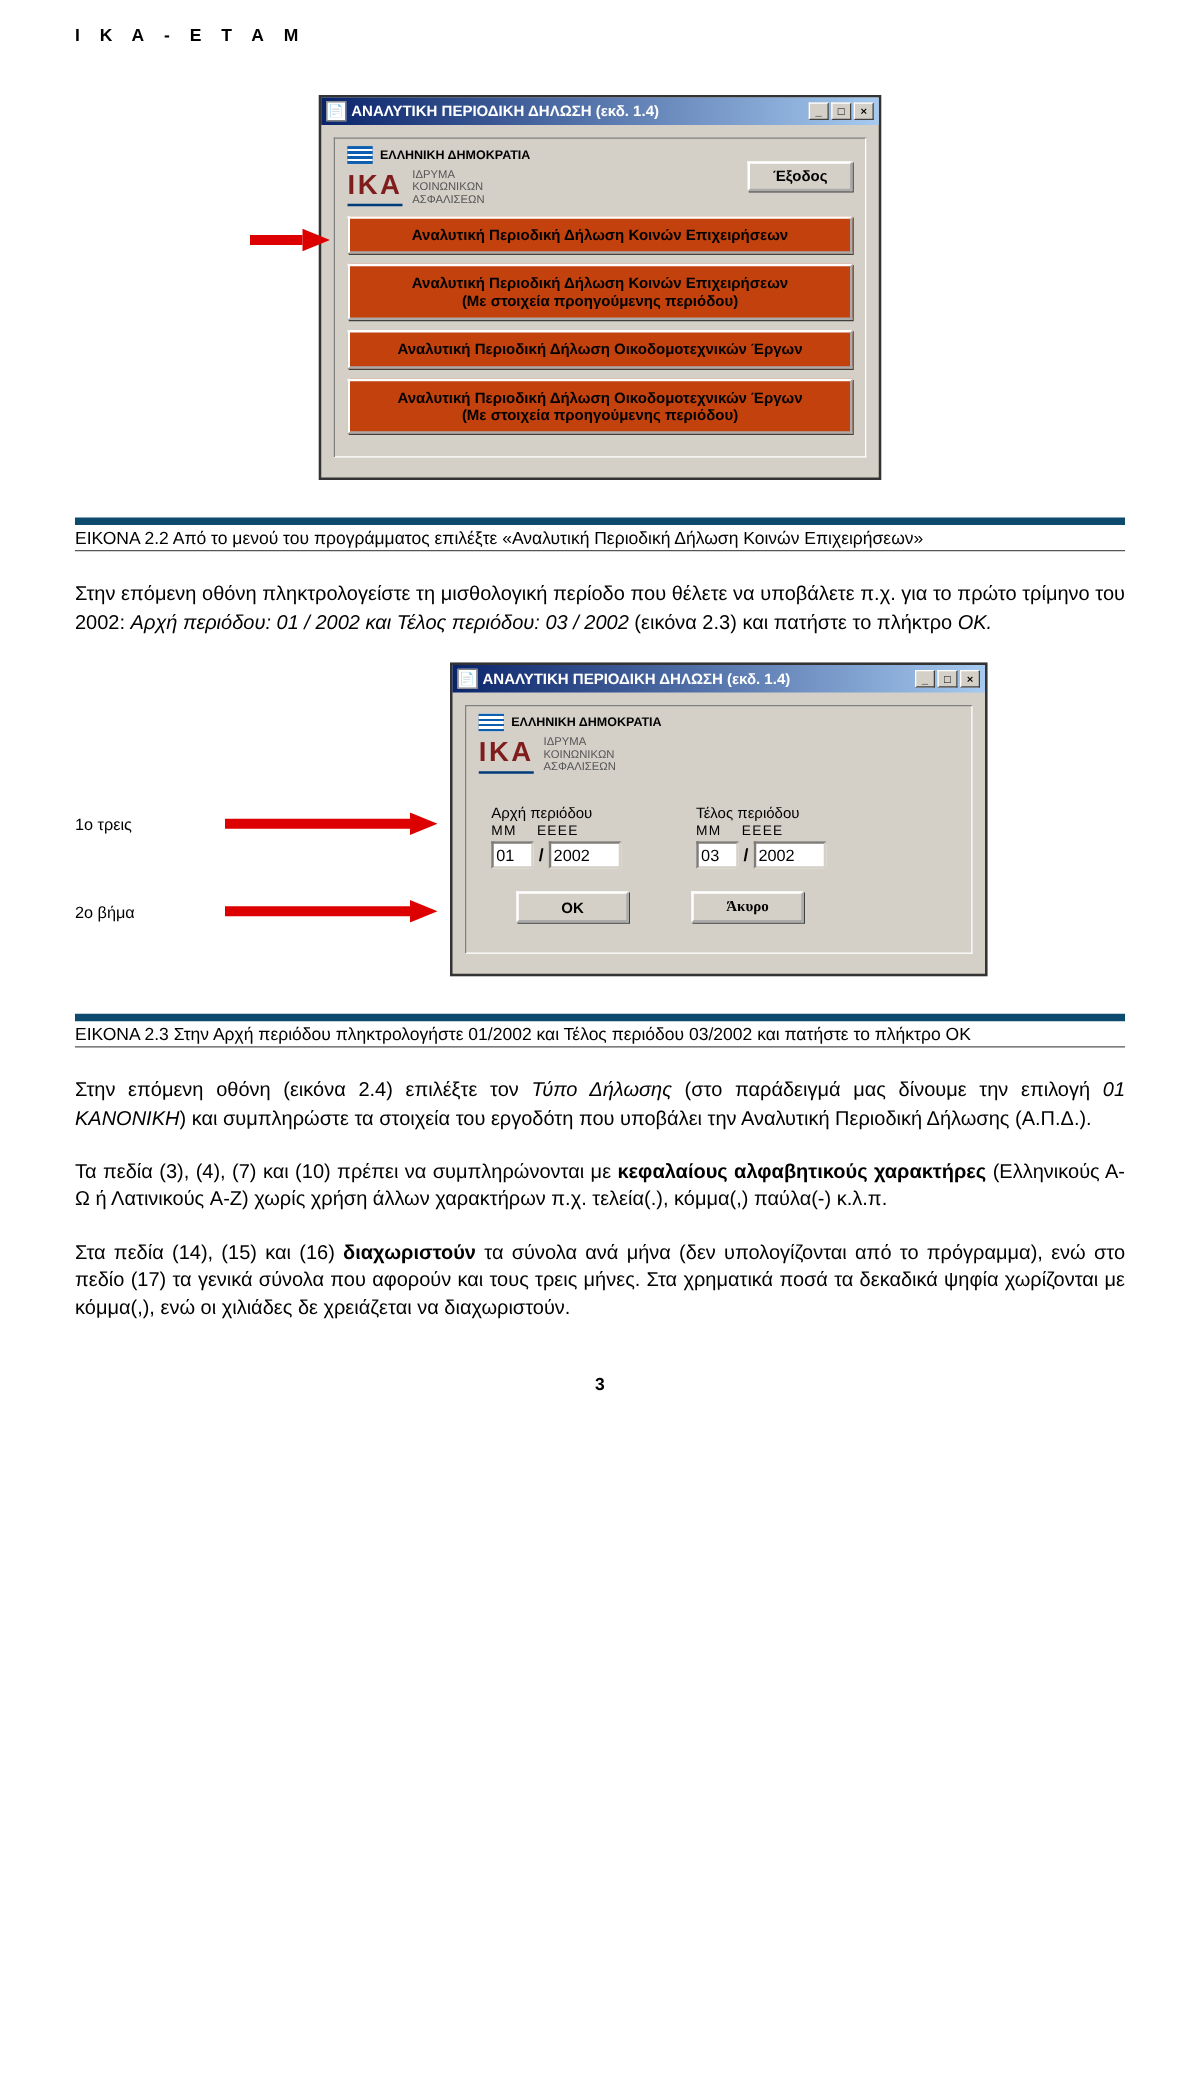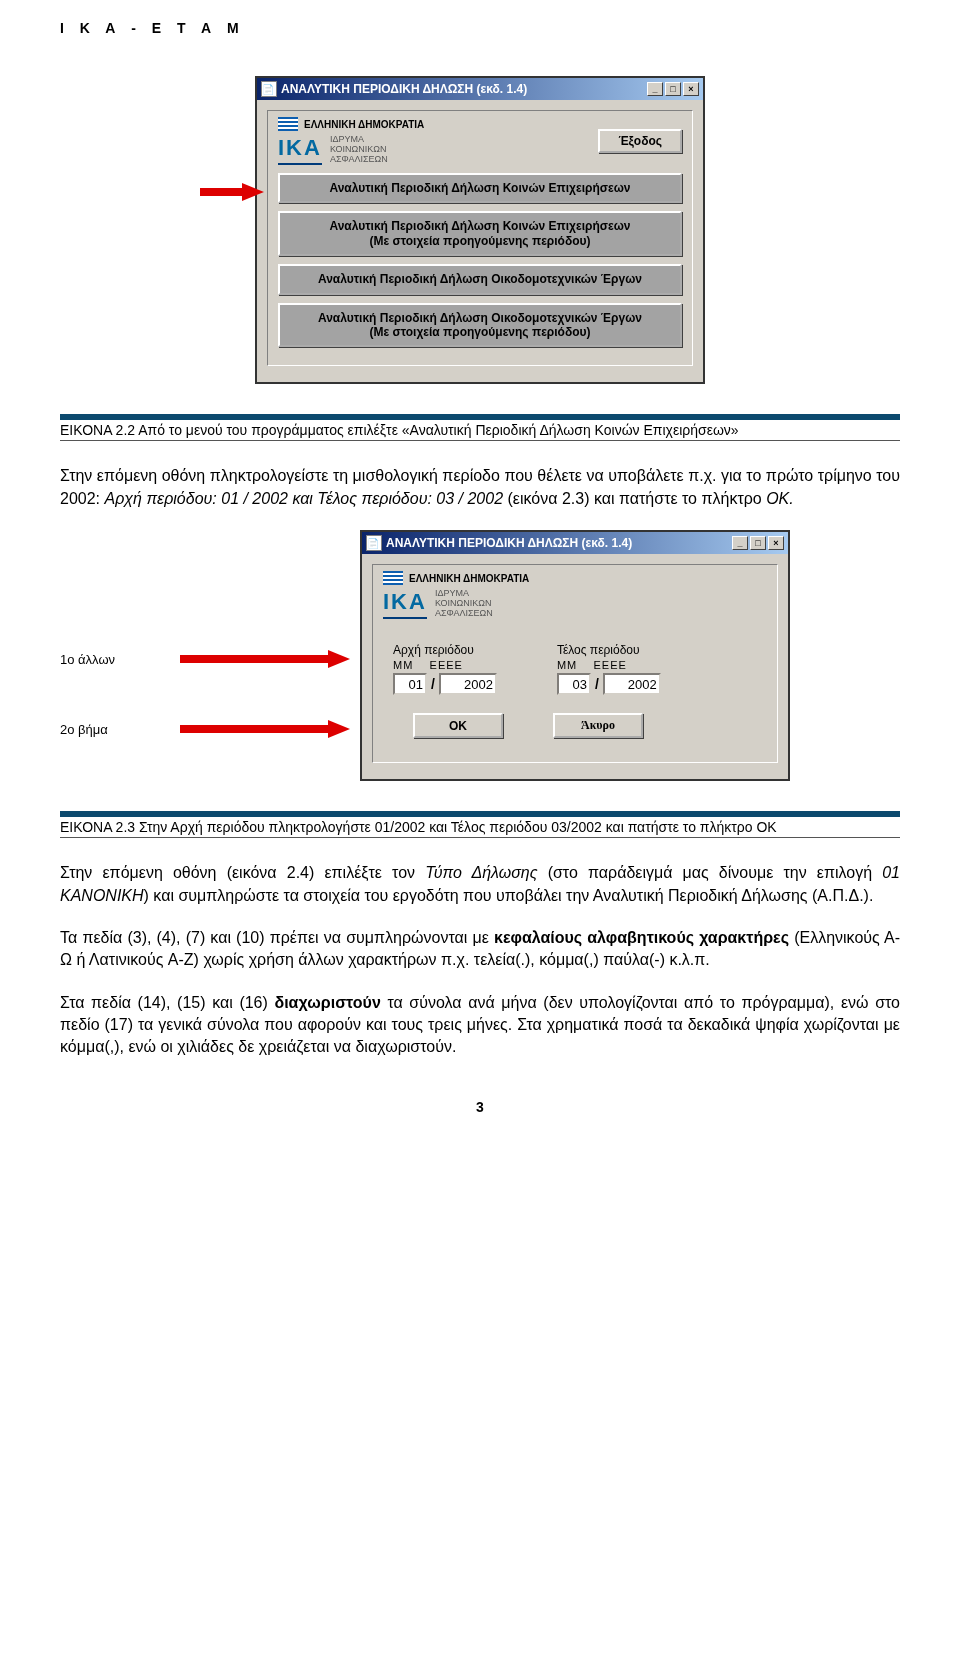--- a/index.html
+++ b/index.html
@@ -123,7 +123,7 @@
   .ika-logo {
     font-weight: bold;
     font-size: 22px;
-    color: #0369a1;
+    color: #7f1d1d;
     border-bottom: 2px solid #003b7a;
     padding-bottom: 2px;
     letter-spacing: 2px;

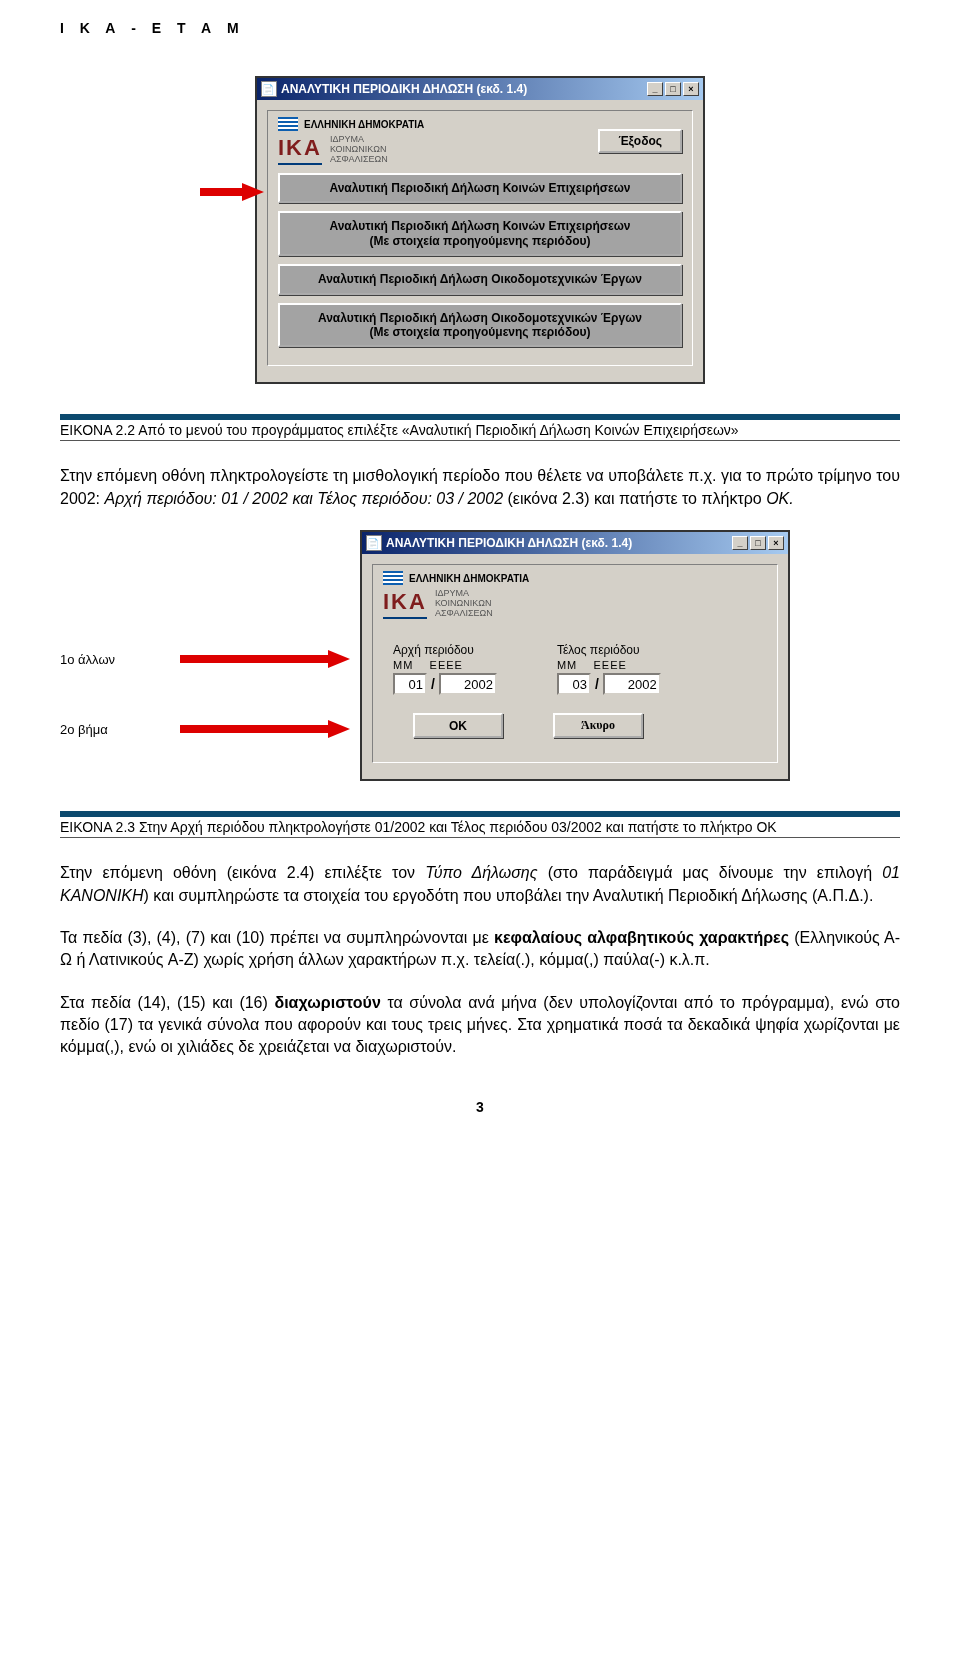--- a/index.html
+++ b/index.html
@@ -155,7 +155,7 @@
   .menu-btn {
     display: block;
     width: 100%;
-    background: #a3a3a3;
+    background: #c2410c;
     border: 2px outset #fff;
     padding: 6px 4px;
     font-size: 12px;

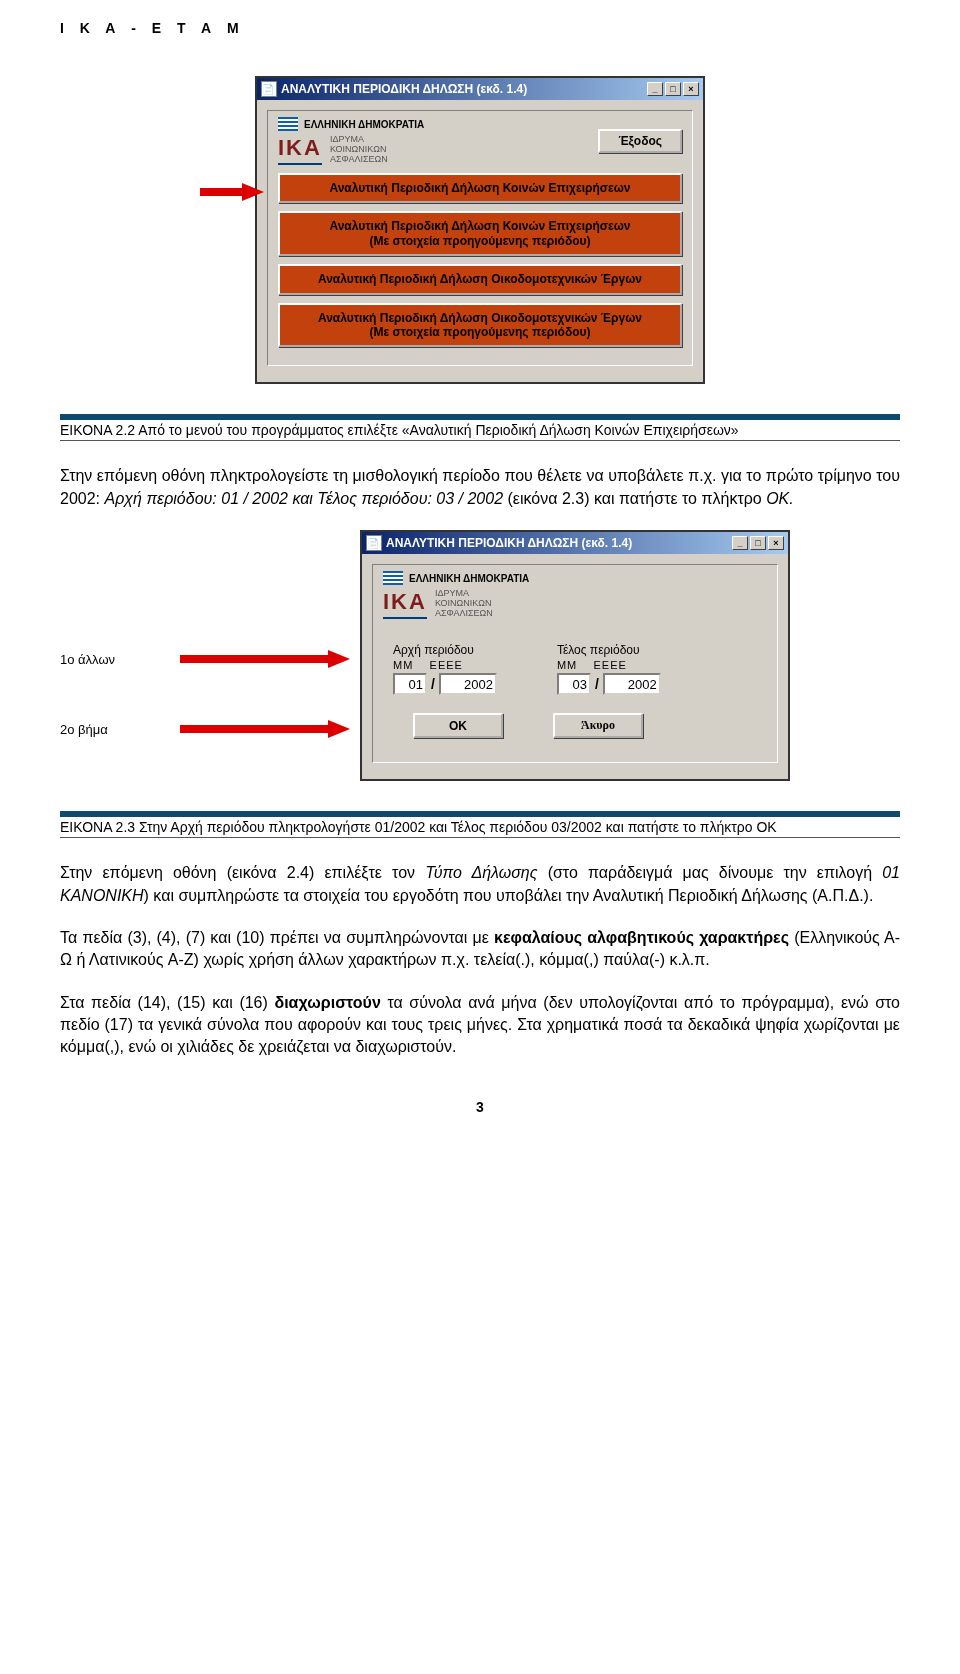--- a/index.html
+++ b/index.html
@@ -373,7 +373,7 @@
     </div>
 
     <div style="position:absolute; top:120px; left:0; display:flex; align-items:center;">
-      <span class="step-label">1ο άλλων</span>
+      <span class="step-label">1ο τρεις</span>
       <svg width="170" height="18" viewBox="0 0 170 18">
         <rect x="0" y="5" width="148" height="8" fill="#d00"></rect>
         <polygon points="148,0 170,9 148,18" fill="#d00"></polygon>

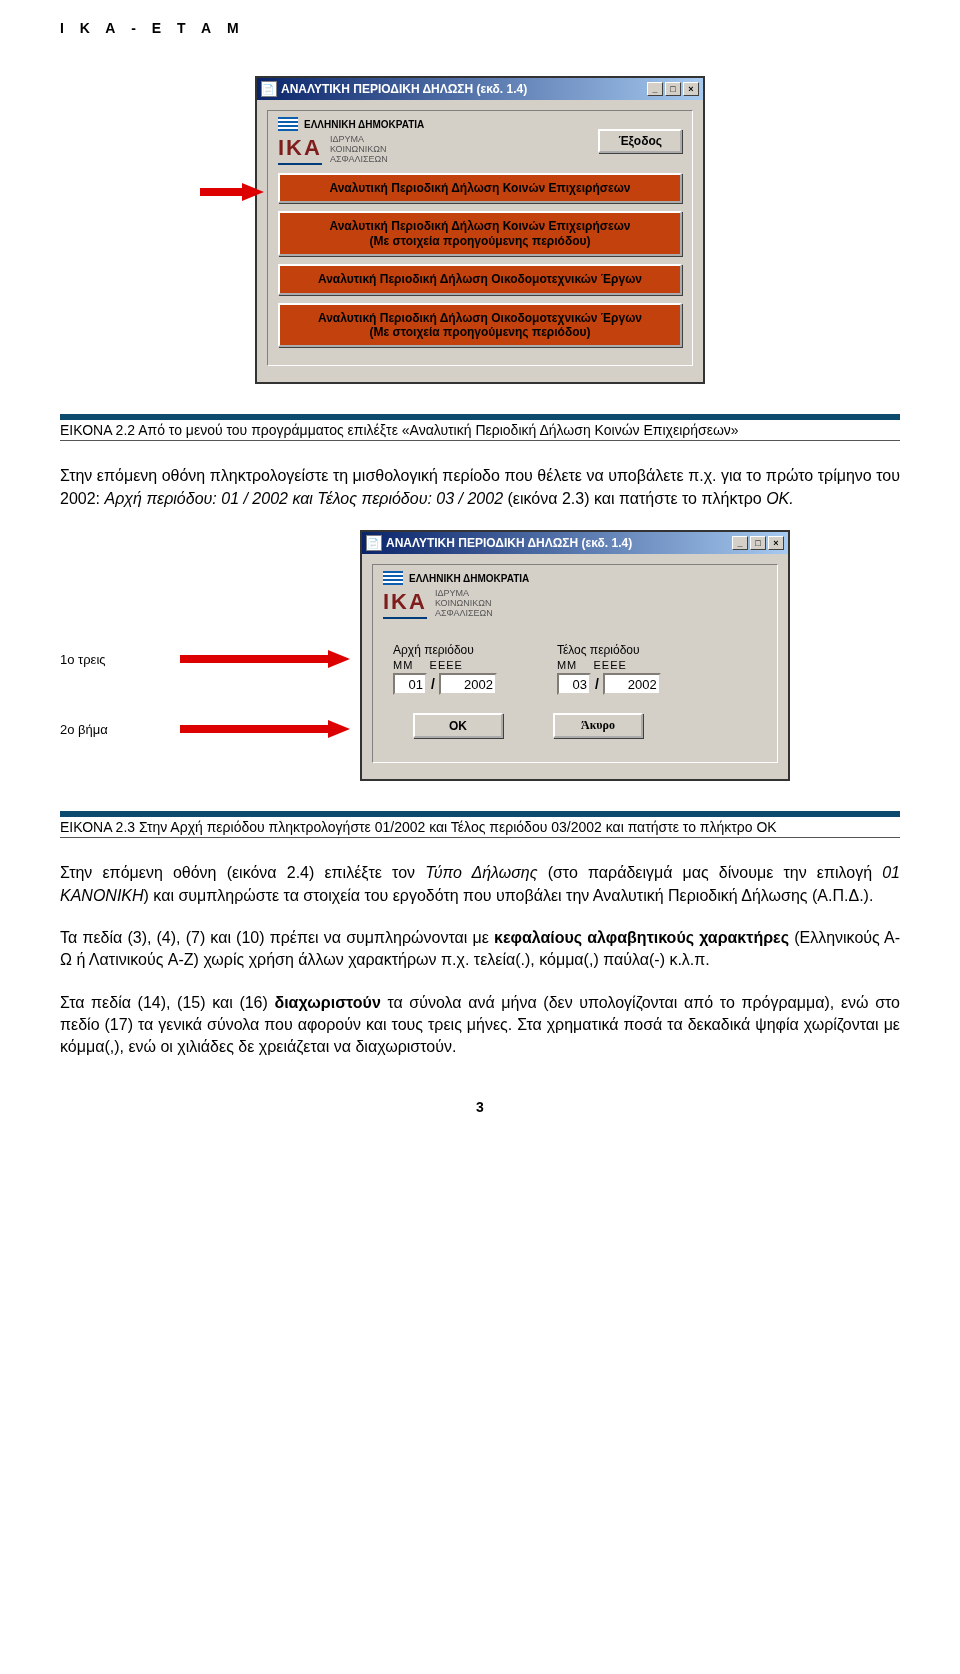--- a/index.html
+++ b/index.html
@@ -215,7 +215,7 @@
     border: 2px inset #d4d0c8;
     height: 22px;
     font-size: 13px;
-    text-align: right;
+    text-align: left;
     font-family: Tahoma, Arial, sans-serif;
   }
   .inp-mm { width: 34px; }

